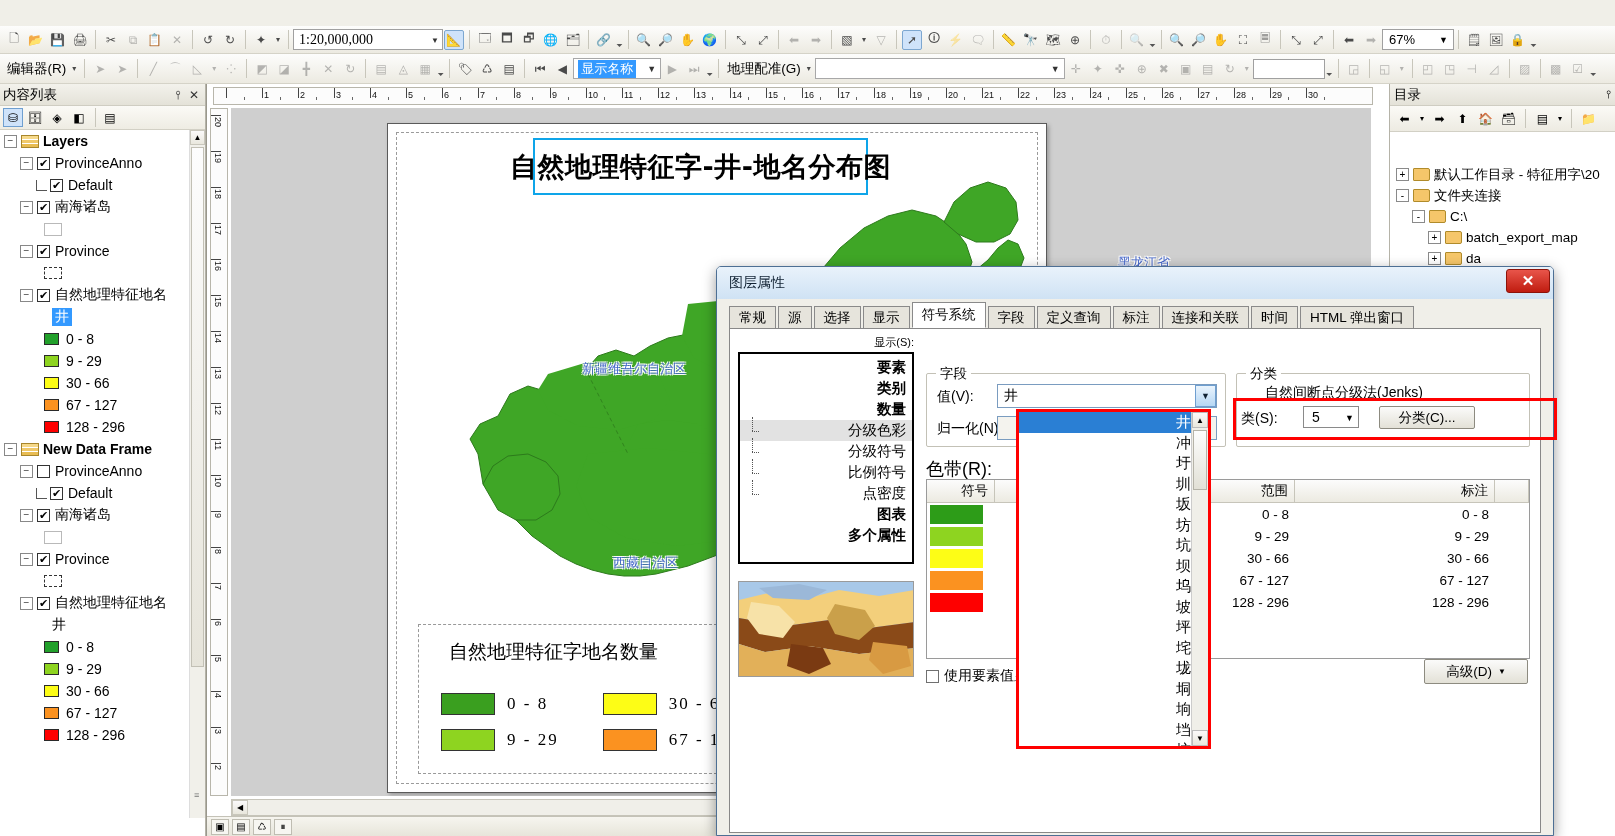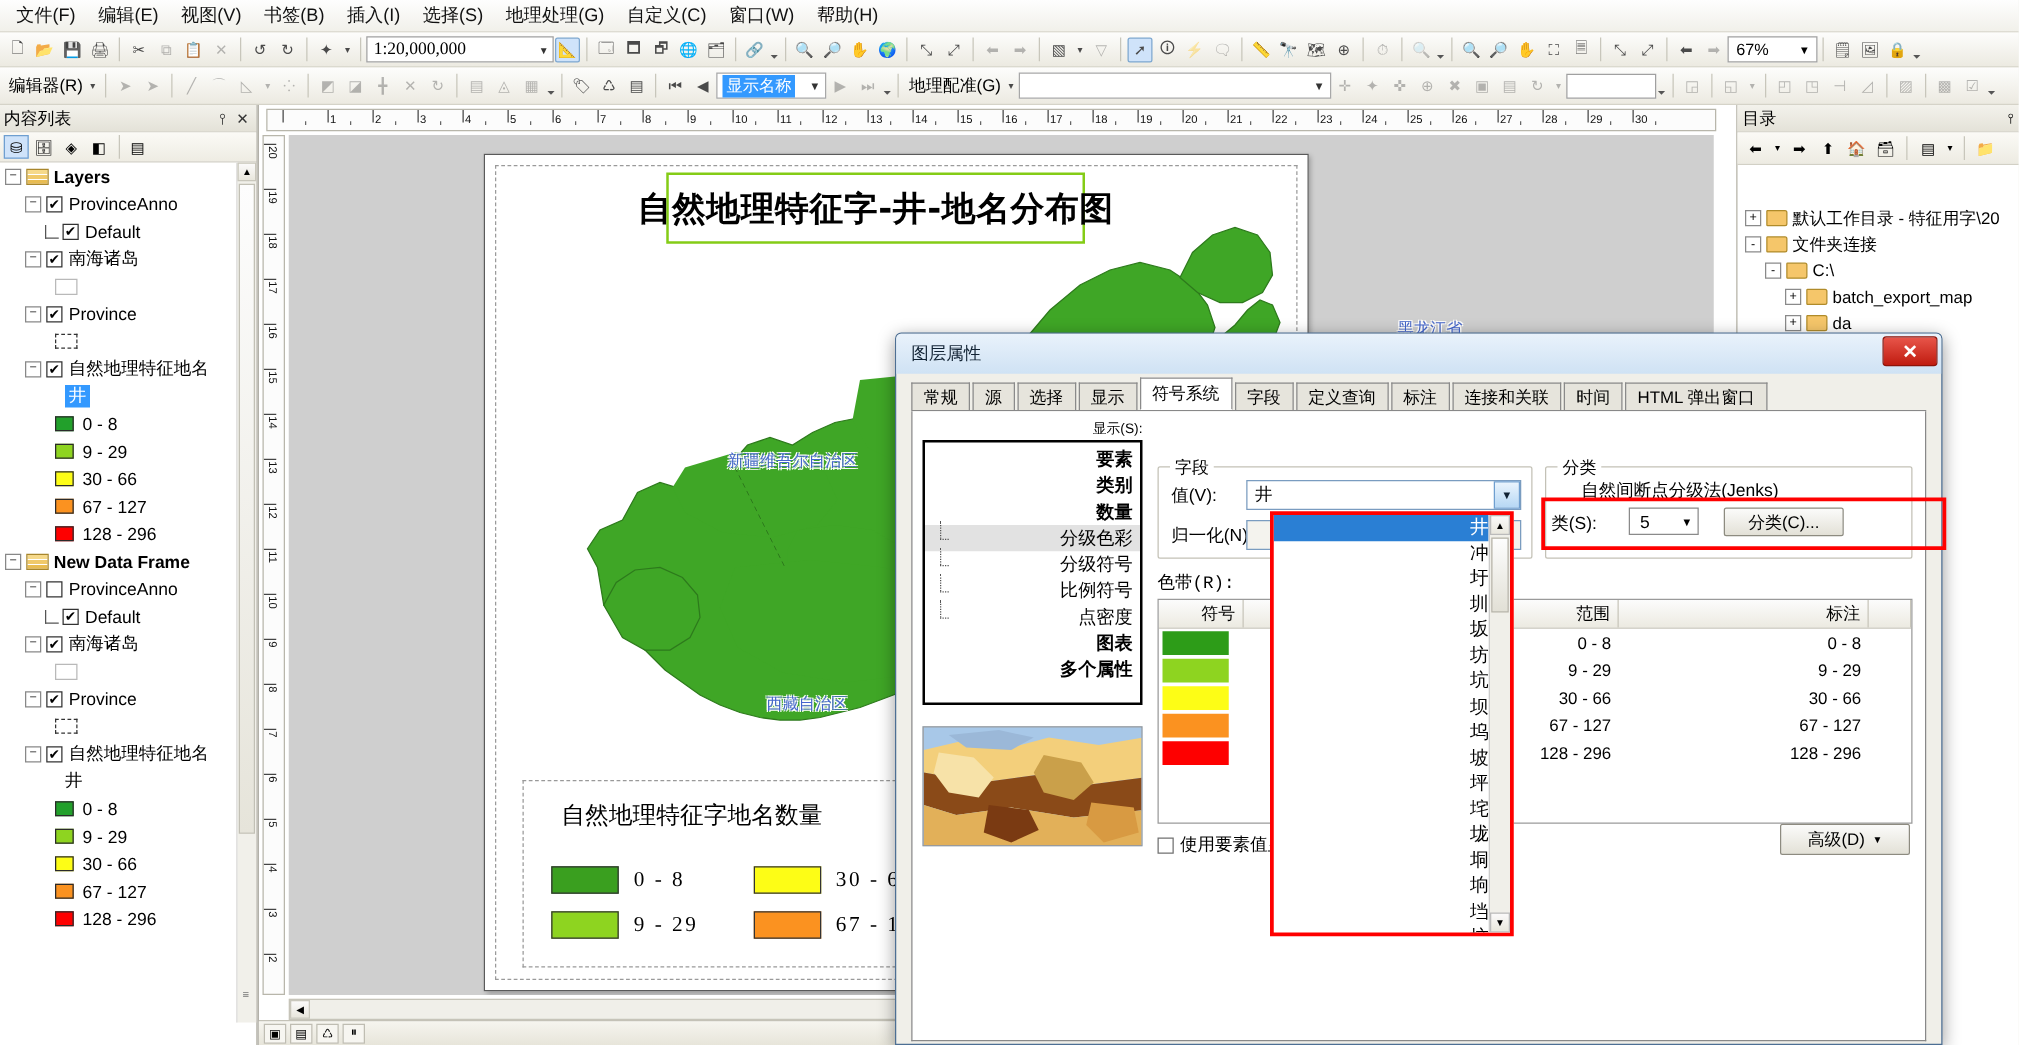--- a/index.html
+++ b/index.html
@@ -229,18 +229,6 @@
 
 <div id="app">
 
-  <div class="menubar">
-    <div class="mi">文件(F)</div>
-    <div class="mi">编辑(E)</div>
-    <div class="mi">视图(V)</div>
-    <div class="mi">书签(B)</div>
-    <div class="mi">插入(I)</div>
-    <div class="mi">选择(S)</div>
-    <div class="mi">地理处理(G)</div>
-    <div class="mi">自定义(C)</div>
-    <div class="mi">窗口(W)</div>
-    <div class="mi">帮助(H)</div>
-  </div>
 
   <div class="toolbar" id="toolbar1">
     <div class="tb-ico">🗋</div>

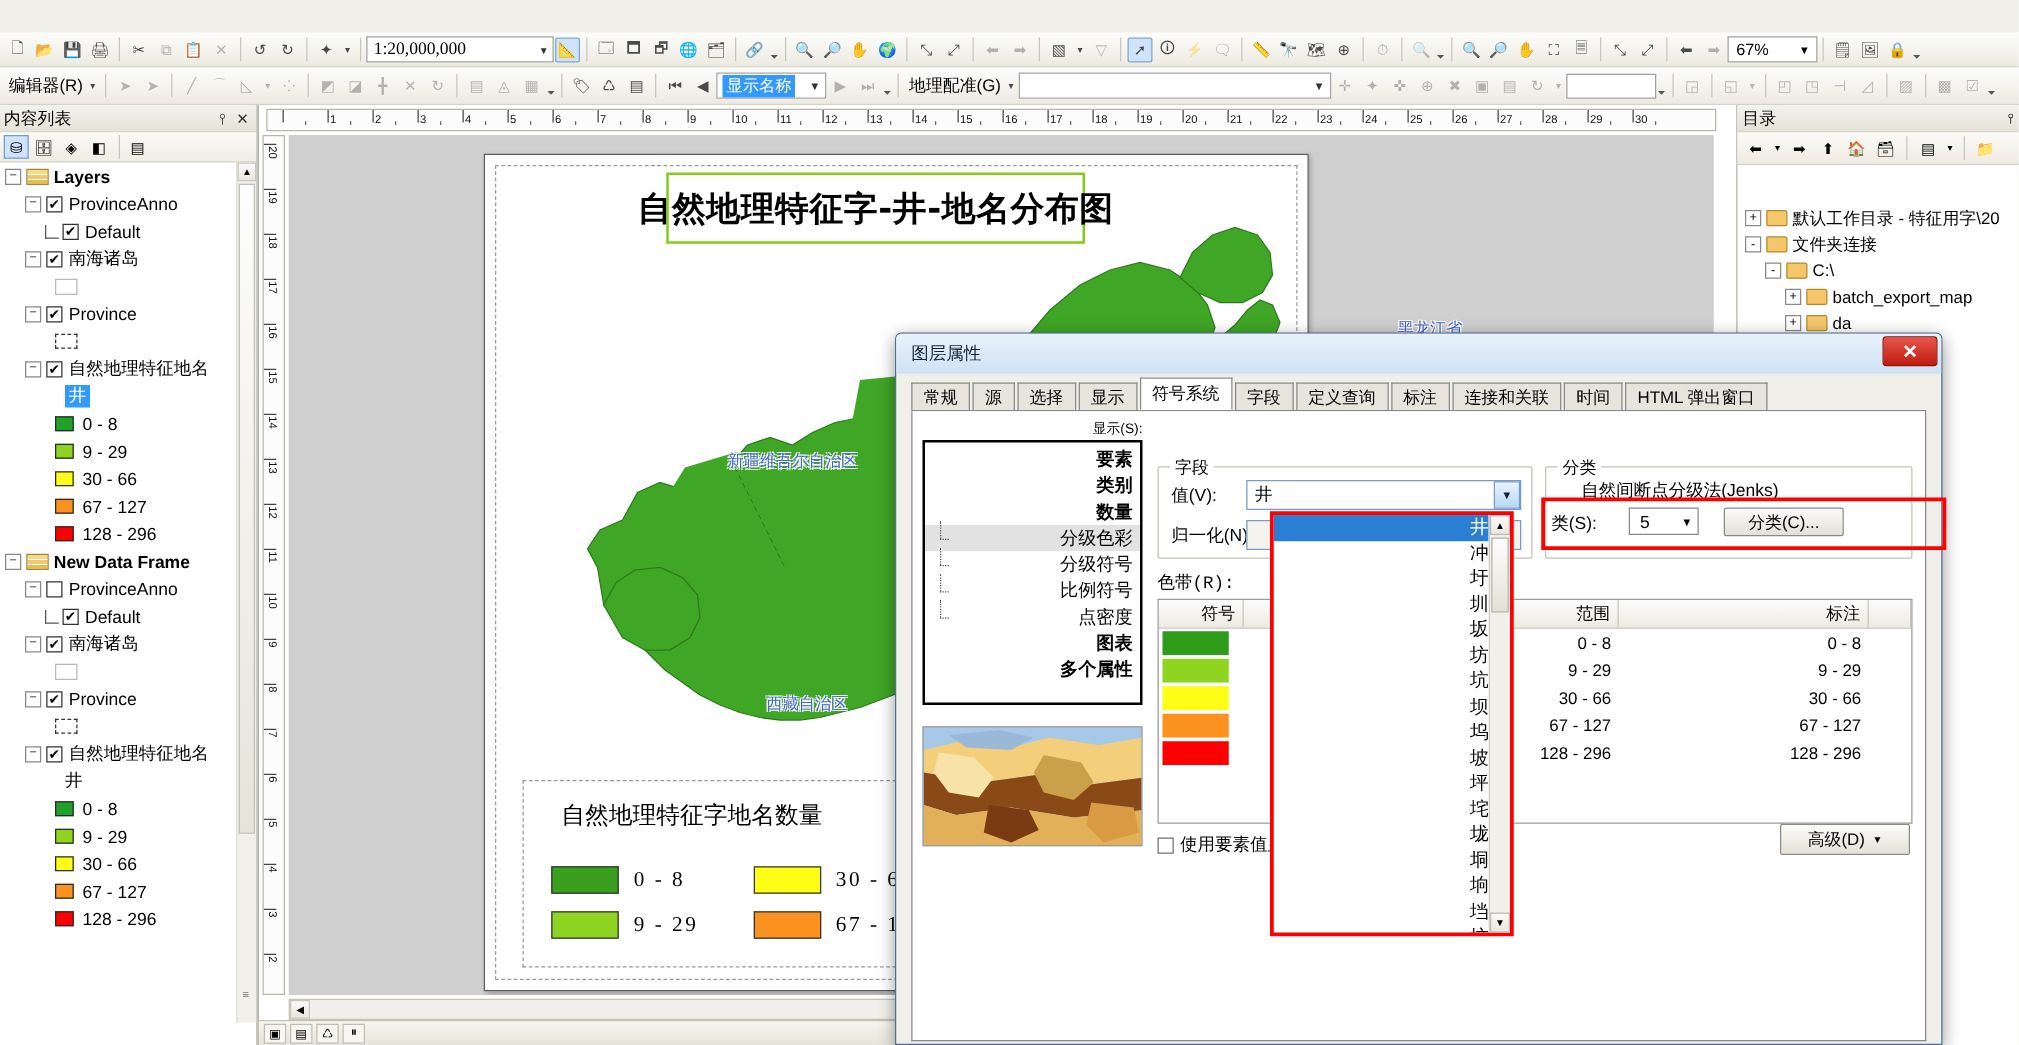--- a/index.html
+++ b/index.html
@@ -132,7 +132,7 @@
   .page-inner{position:absolute;left:8px;top:8px;right:8px;bottom:8px;border:1px dashed #9a9a9a;}
   .map-title {
     position:absolute; left:145px; top:14px; width:335px; height:57px;
-    border:2px solid #84cc16; display:flex;align-items:center;justify-content:center;
+    border:2px solid #0ea5e9; display:flex;align-items:center;justify-content:center;
   }
   .map-title span{font-size:27px;font-weight:bold;letter-spacing:.5px;
     font-family:"DejaVu Sans","Liberation Sans",sans-serif;white-space:nowrap;}

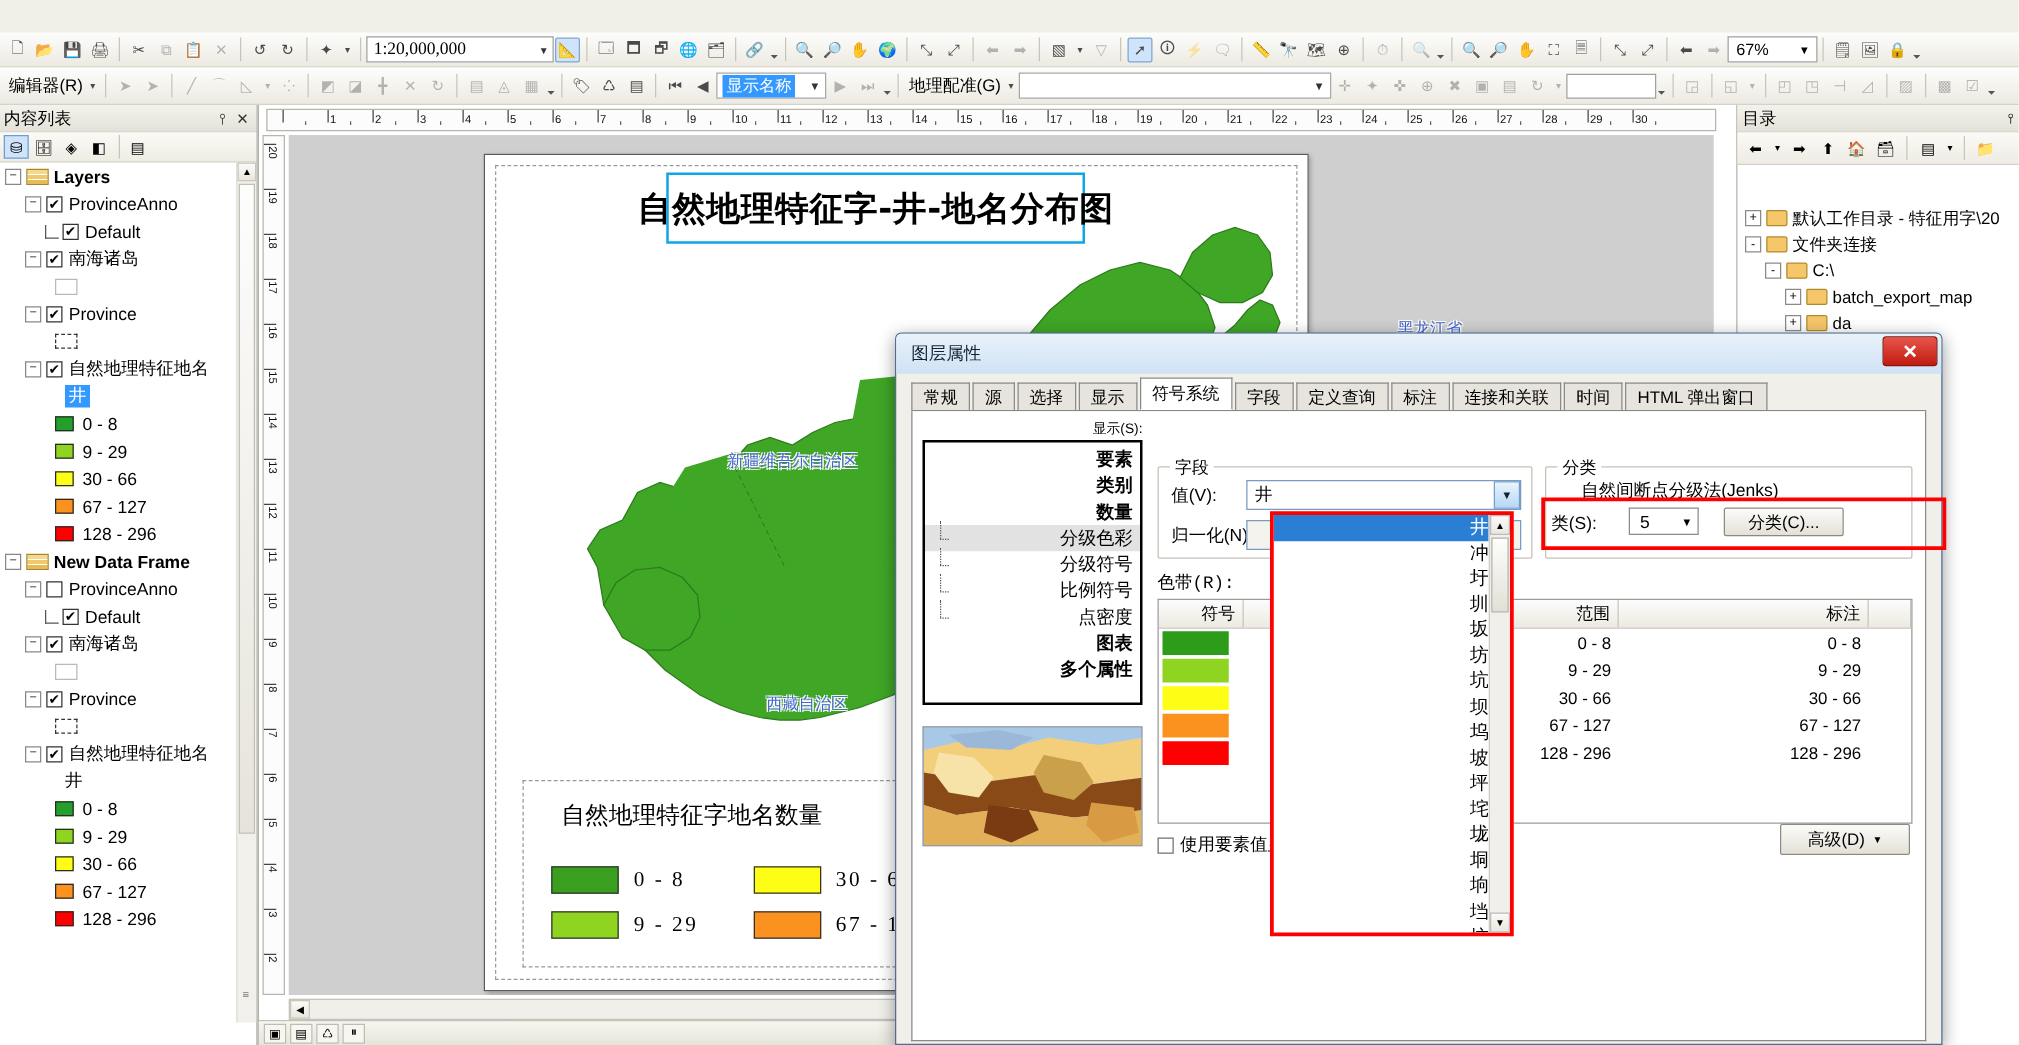--- a/index.html
+++ b/index.html
@@ -915,7 +915,7 @@
           <div class="redbox" style="left:-4px;top:24px;width:324px;height:42px;"></div>
         </div>
 
-        <div style="position:absolute;left:196px;top:128px;font-size:14px;font-family:Liberation Mono, monospace;">色带(R):</div>
+        <div style="position:absolute;left:196px;top:128px;font-size:18px;">色带(R):</div>
 
         <div style="position:absolute;left:196px;top:150px;right:10px;height:180px;border:1px solid #9a9a9a;background:#fff;overflow:hidden;">
           <div class="tbl-head">

